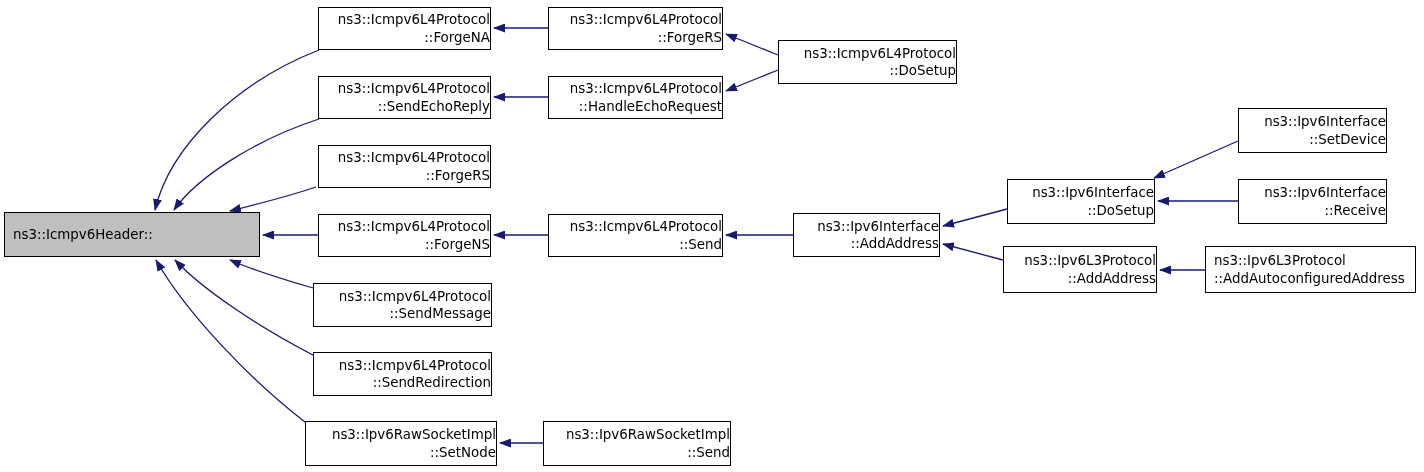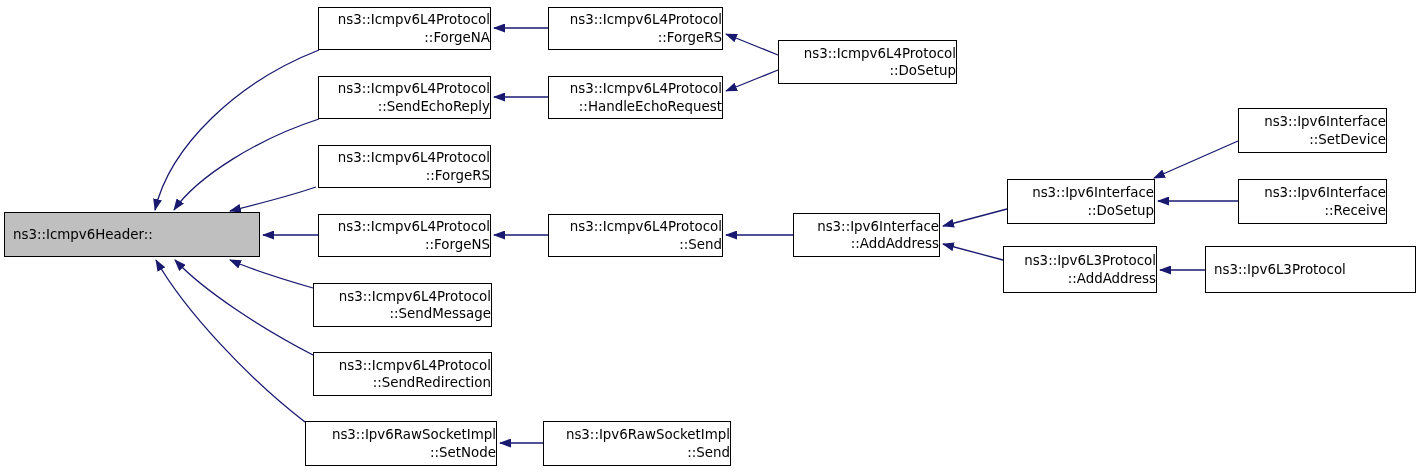--- a/index.html
+++ b/index.html
@@ -146,6 +146,7 @@
 
   <div class="node left-text" style="left:1205px; top:246px; width:211px; height:47px;">
     <span>ns3::Ipv6L3Protocol</span>
+    <span>::AddAutoconfiguredAddress</span>
   </div>
 
   <div class="node" style="left:313px; top:283px; width:179px; height:44px;">

